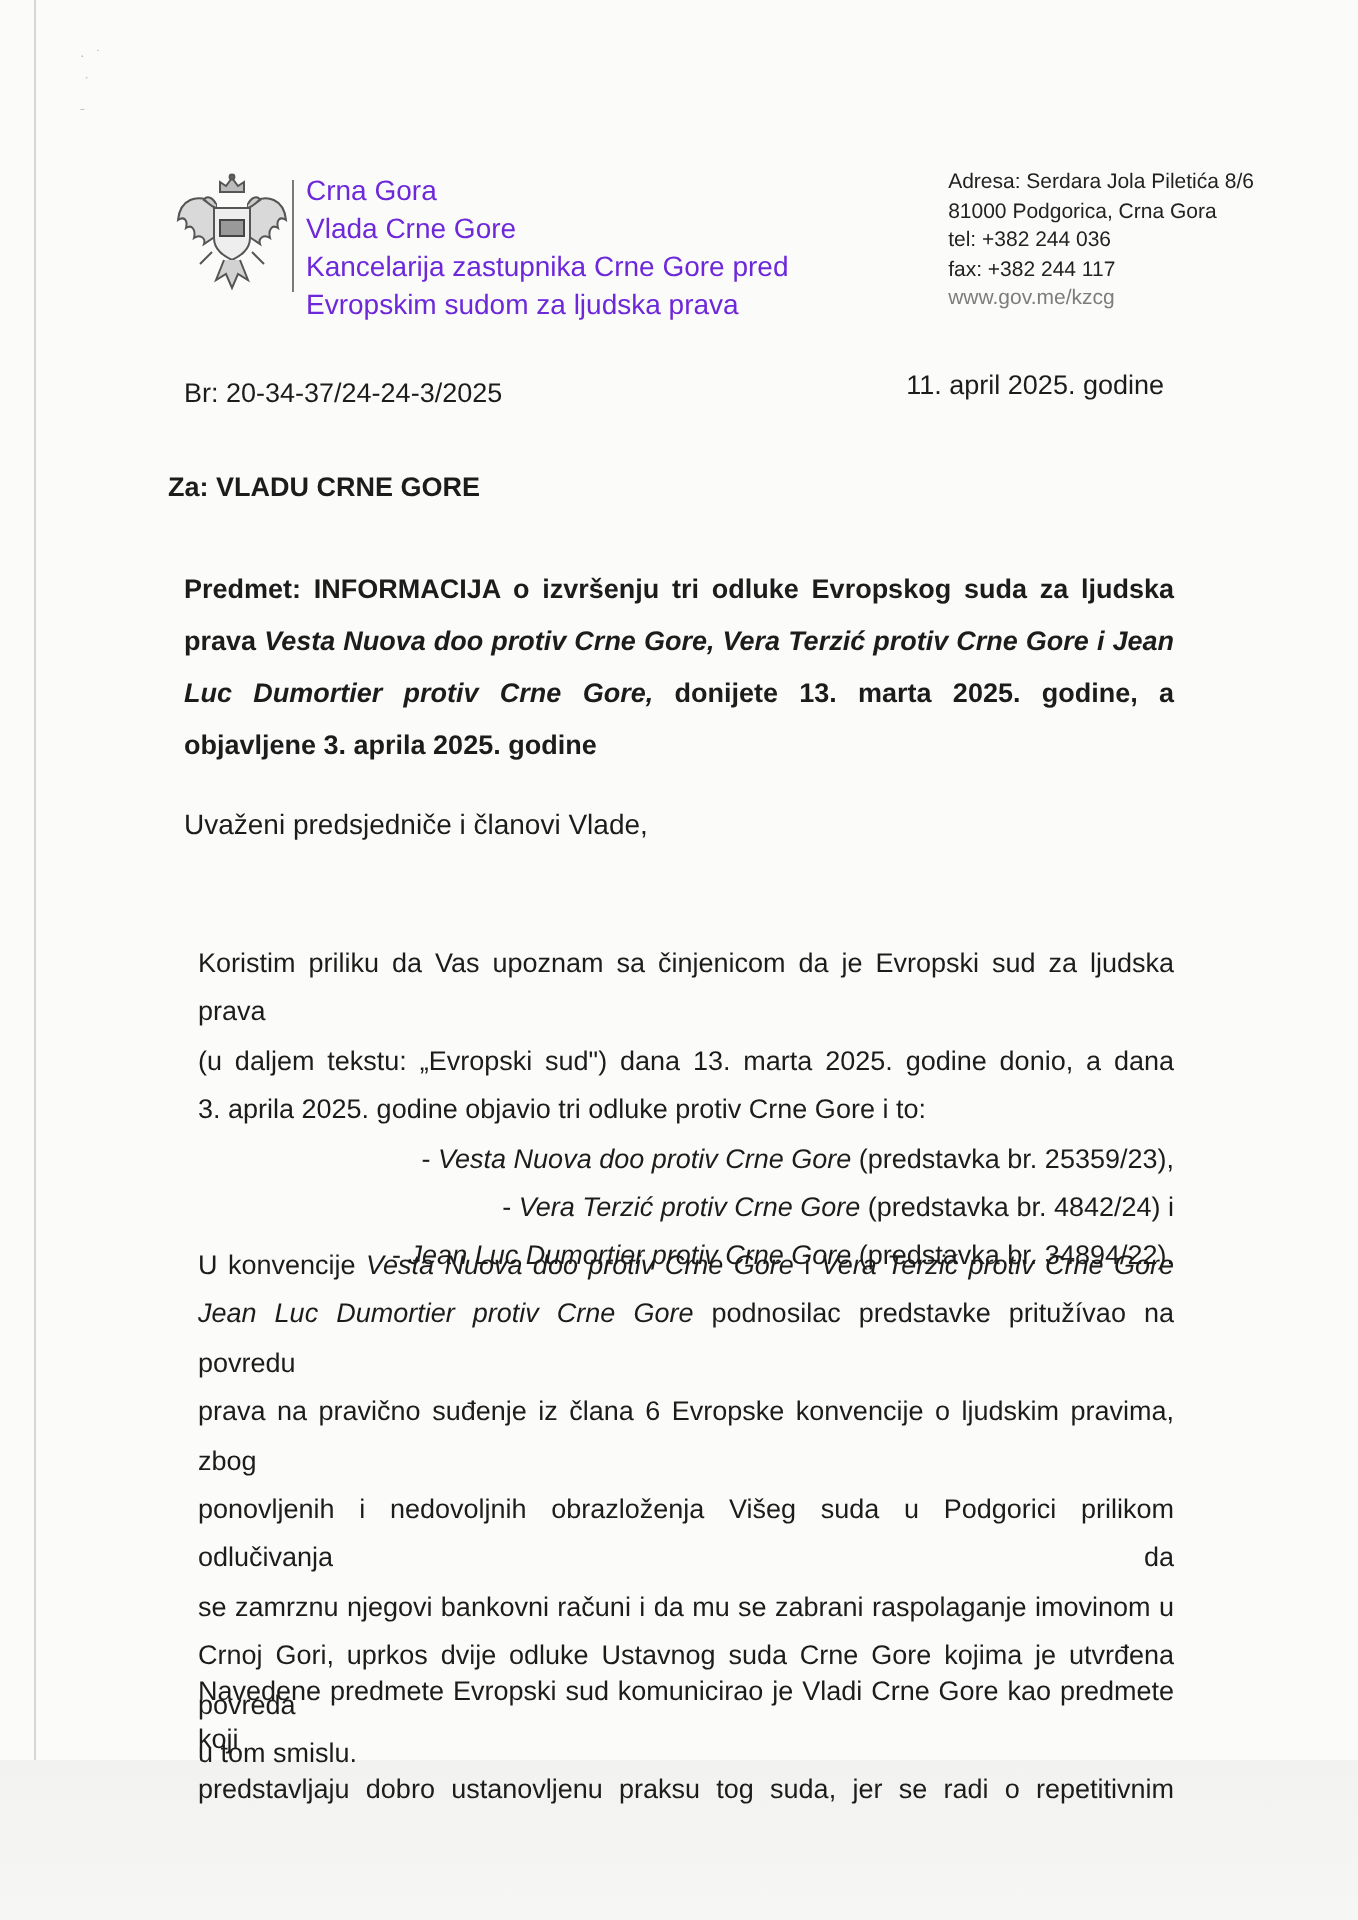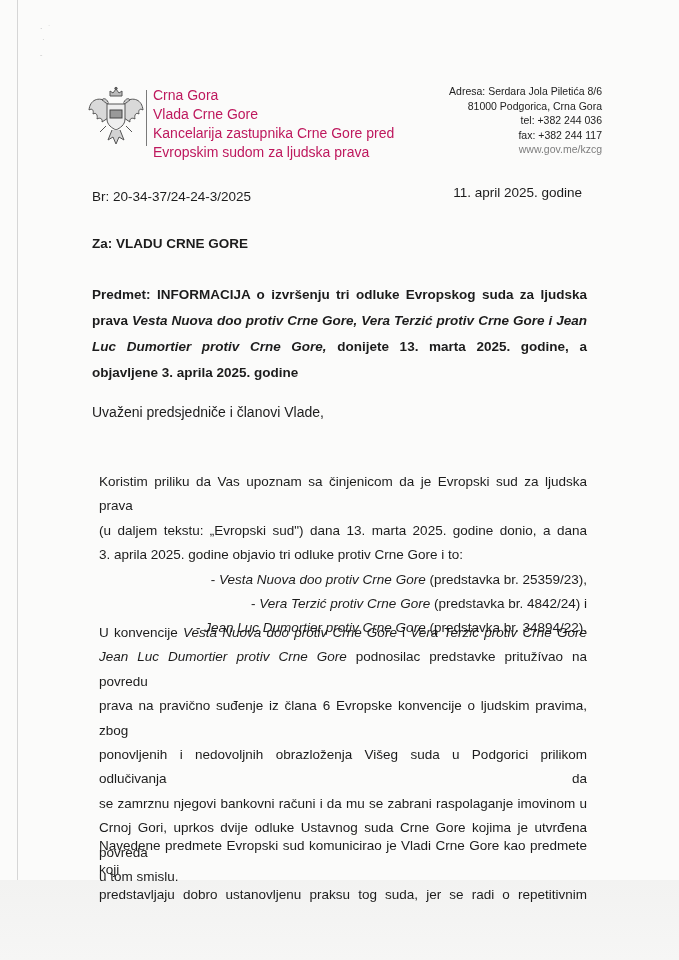--- a/index.html
+++ b/index.html
@@ -62,7 +62,7 @@
       top: 86px;
       font-size: 14px;
       line-height: 19px;
-      color: #be185d;
+      color: #6d28d9;
     }
     .org-block div { white-space: nowrap; }
     .contact-block {

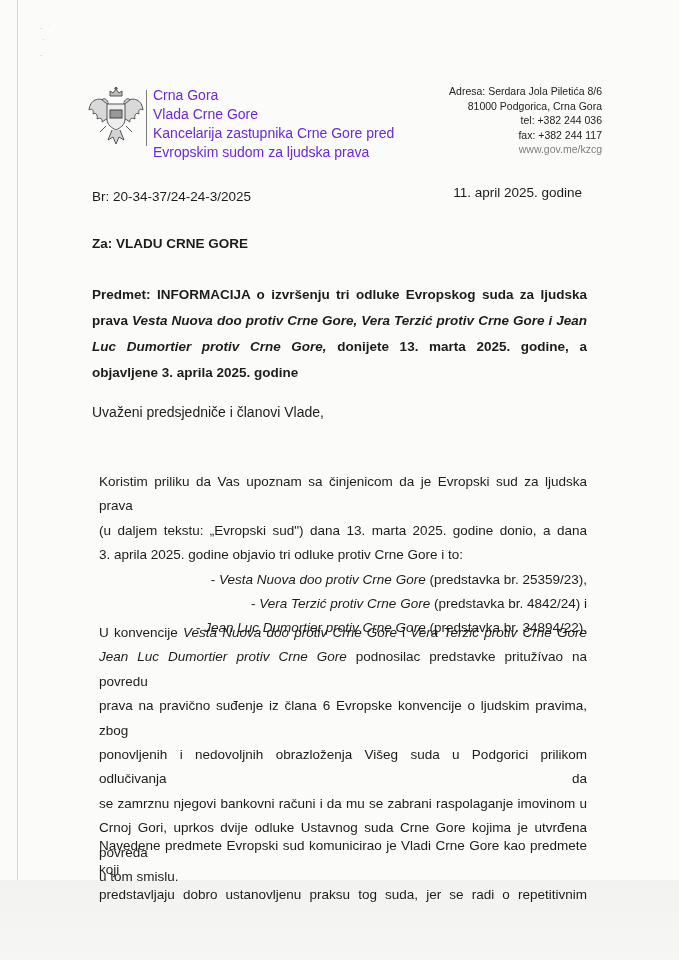--- a/index.html
+++ b/index.html
@@ -67,9 +67,8 @@
     .org-block div { white-space: nowrap; }
     .contact-block {
       position: absolute;
-      right: 77px;
+      right: 52px;
       top: 84px;
-      text-align: right;
       font-size: 10.5px;
       line-height: 14.5px;
       color: #222;

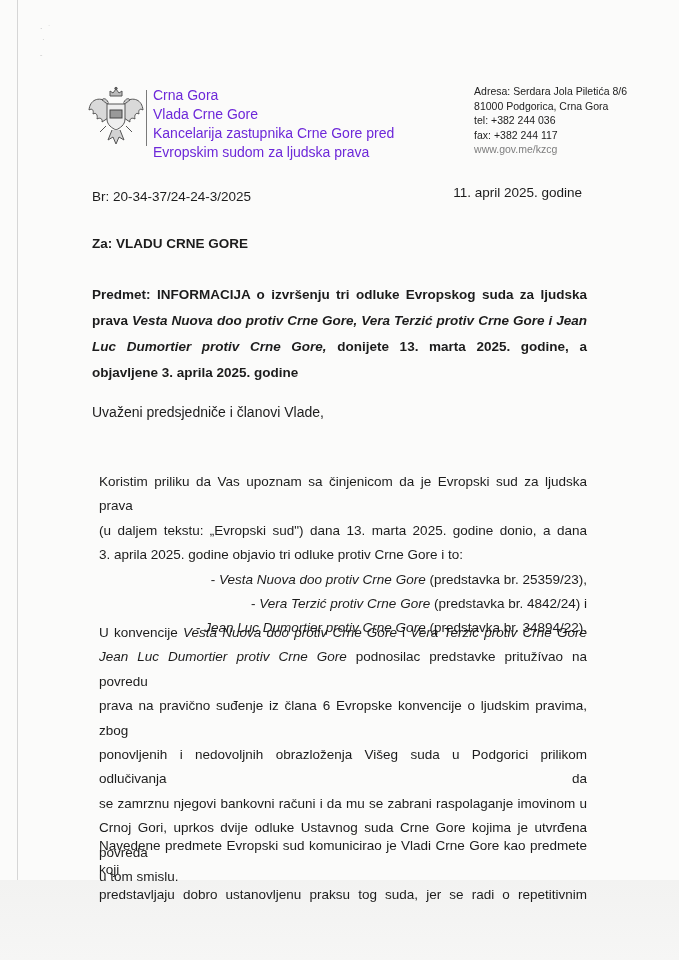--- a/index.html
+++ b/index.html
@@ -88,7 +88,7 @@
     }
     .addressee {
       position: absolute;
-      left: 92px;
+      left: 84px;
       top: 236px;
       font-size: 13.5px;
       font-weight: bold;

